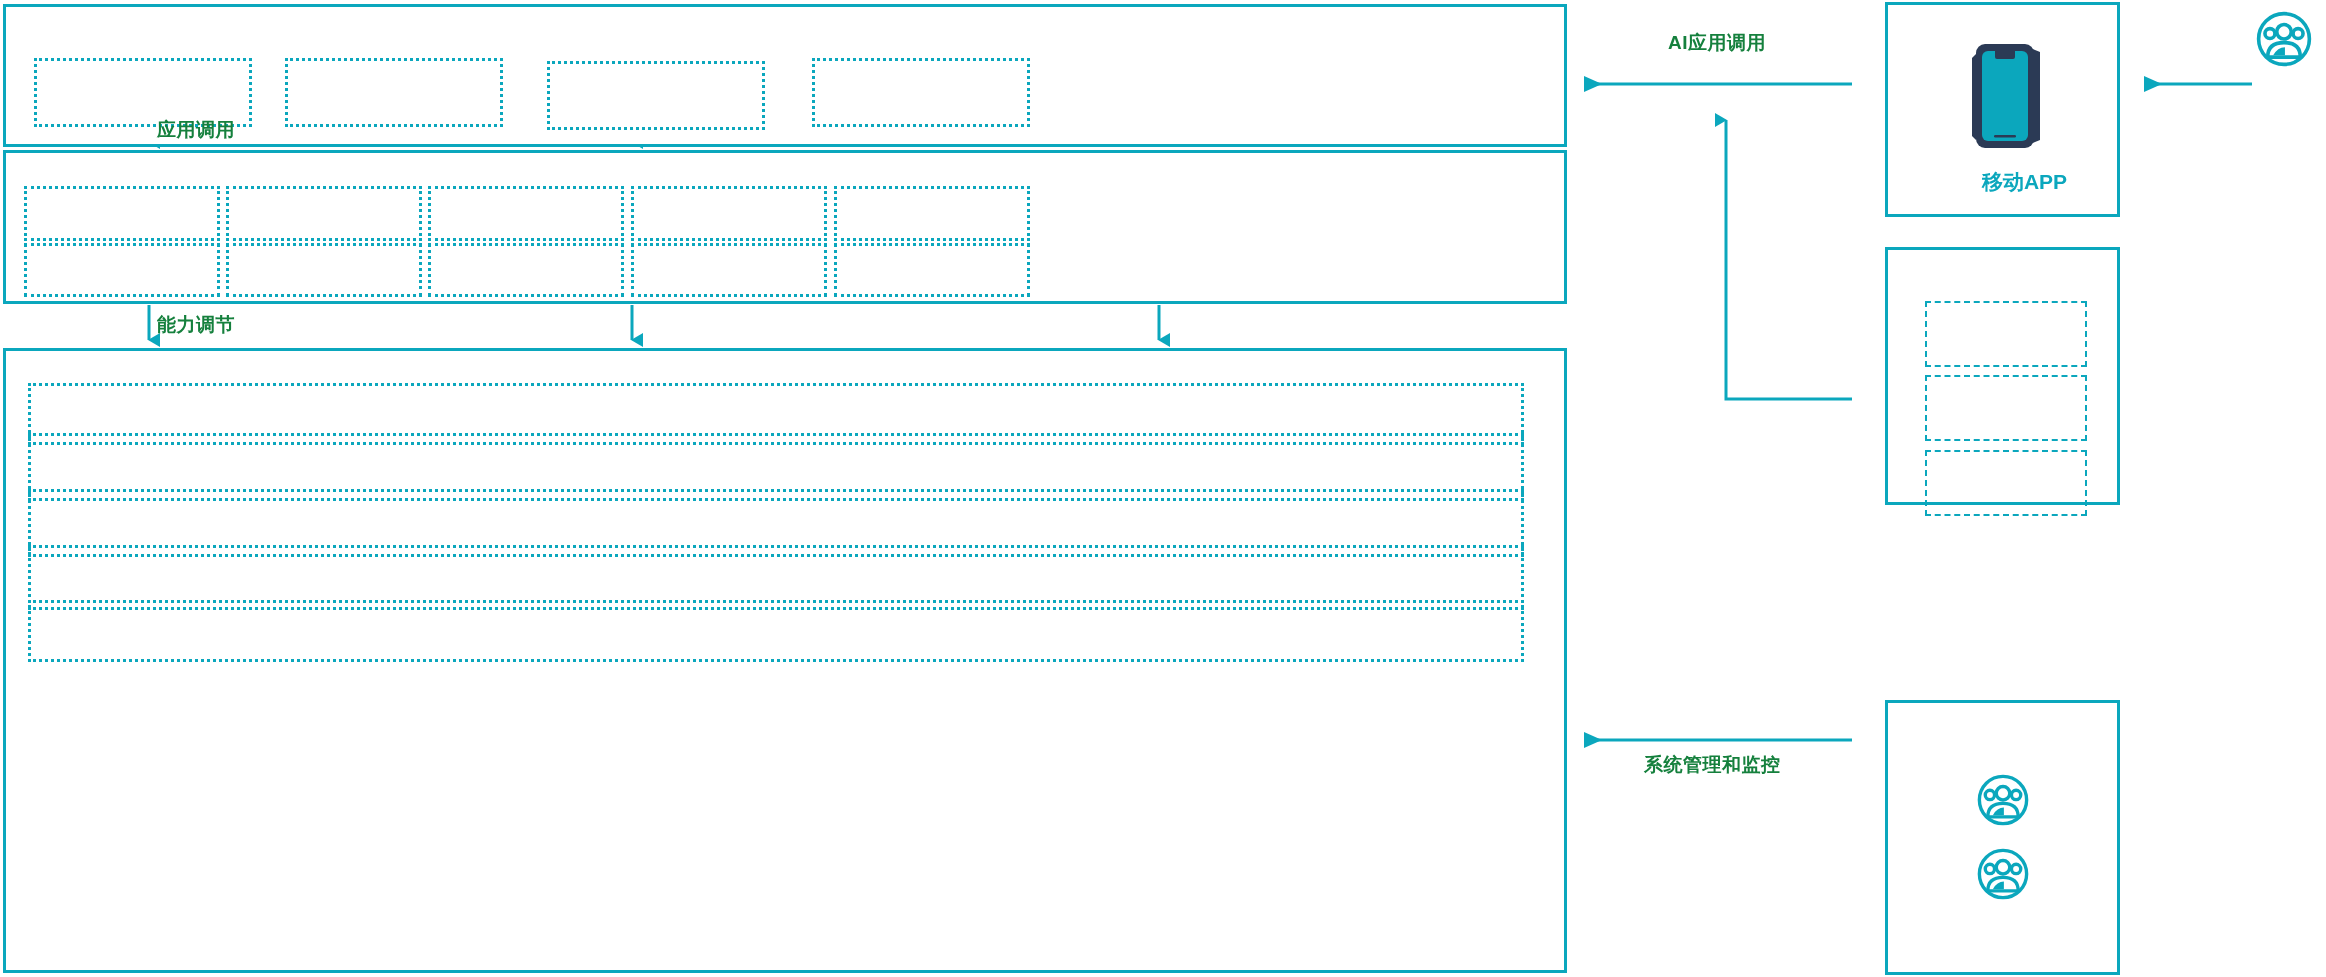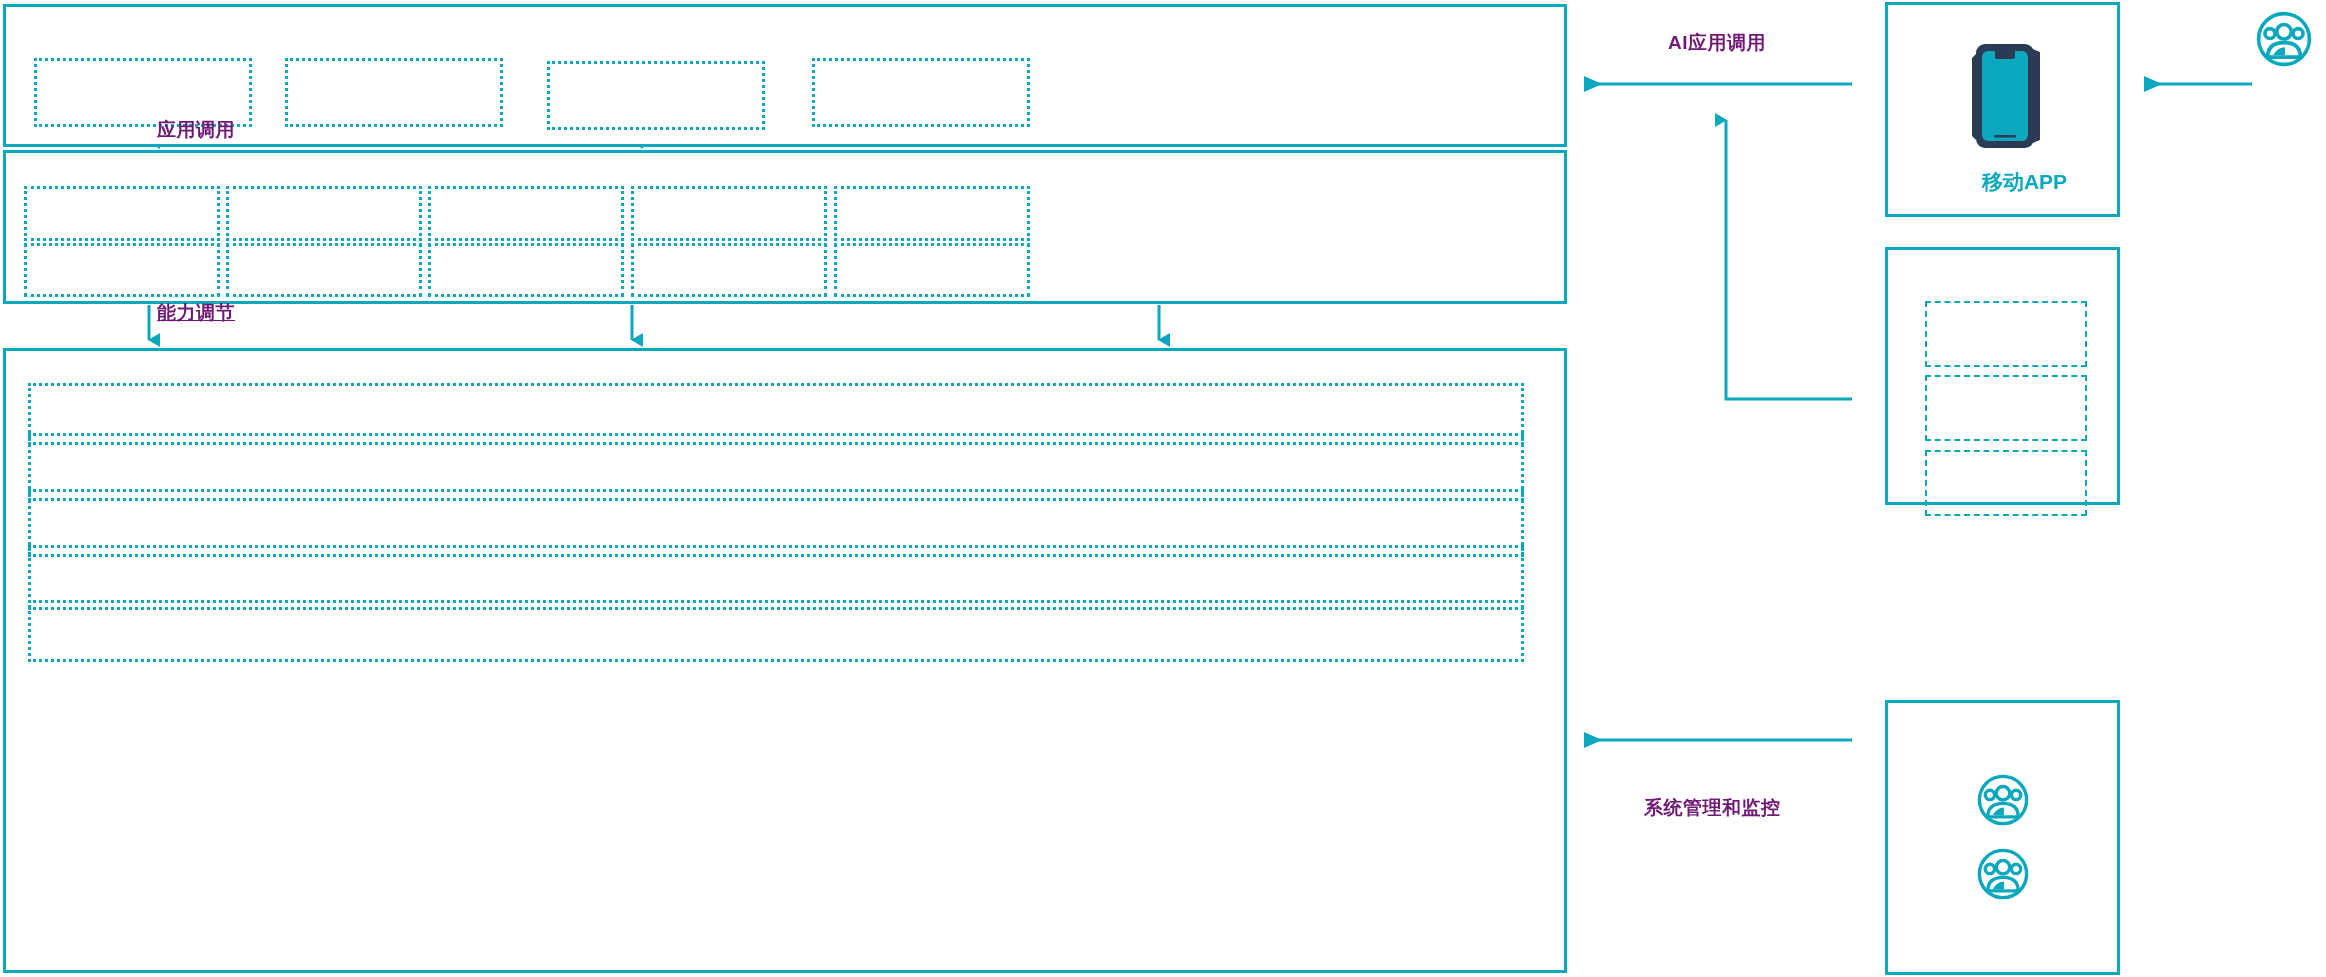--- a/index.html
+++ b/index.html
@@ -39,7 +39,7 @@
   
   .edge-label {
     position: absolute;
-    color: #701a75;
+    color: #15803d;
     font-size: 19px;
     font-weight: bold;
     white-space: nowrap;

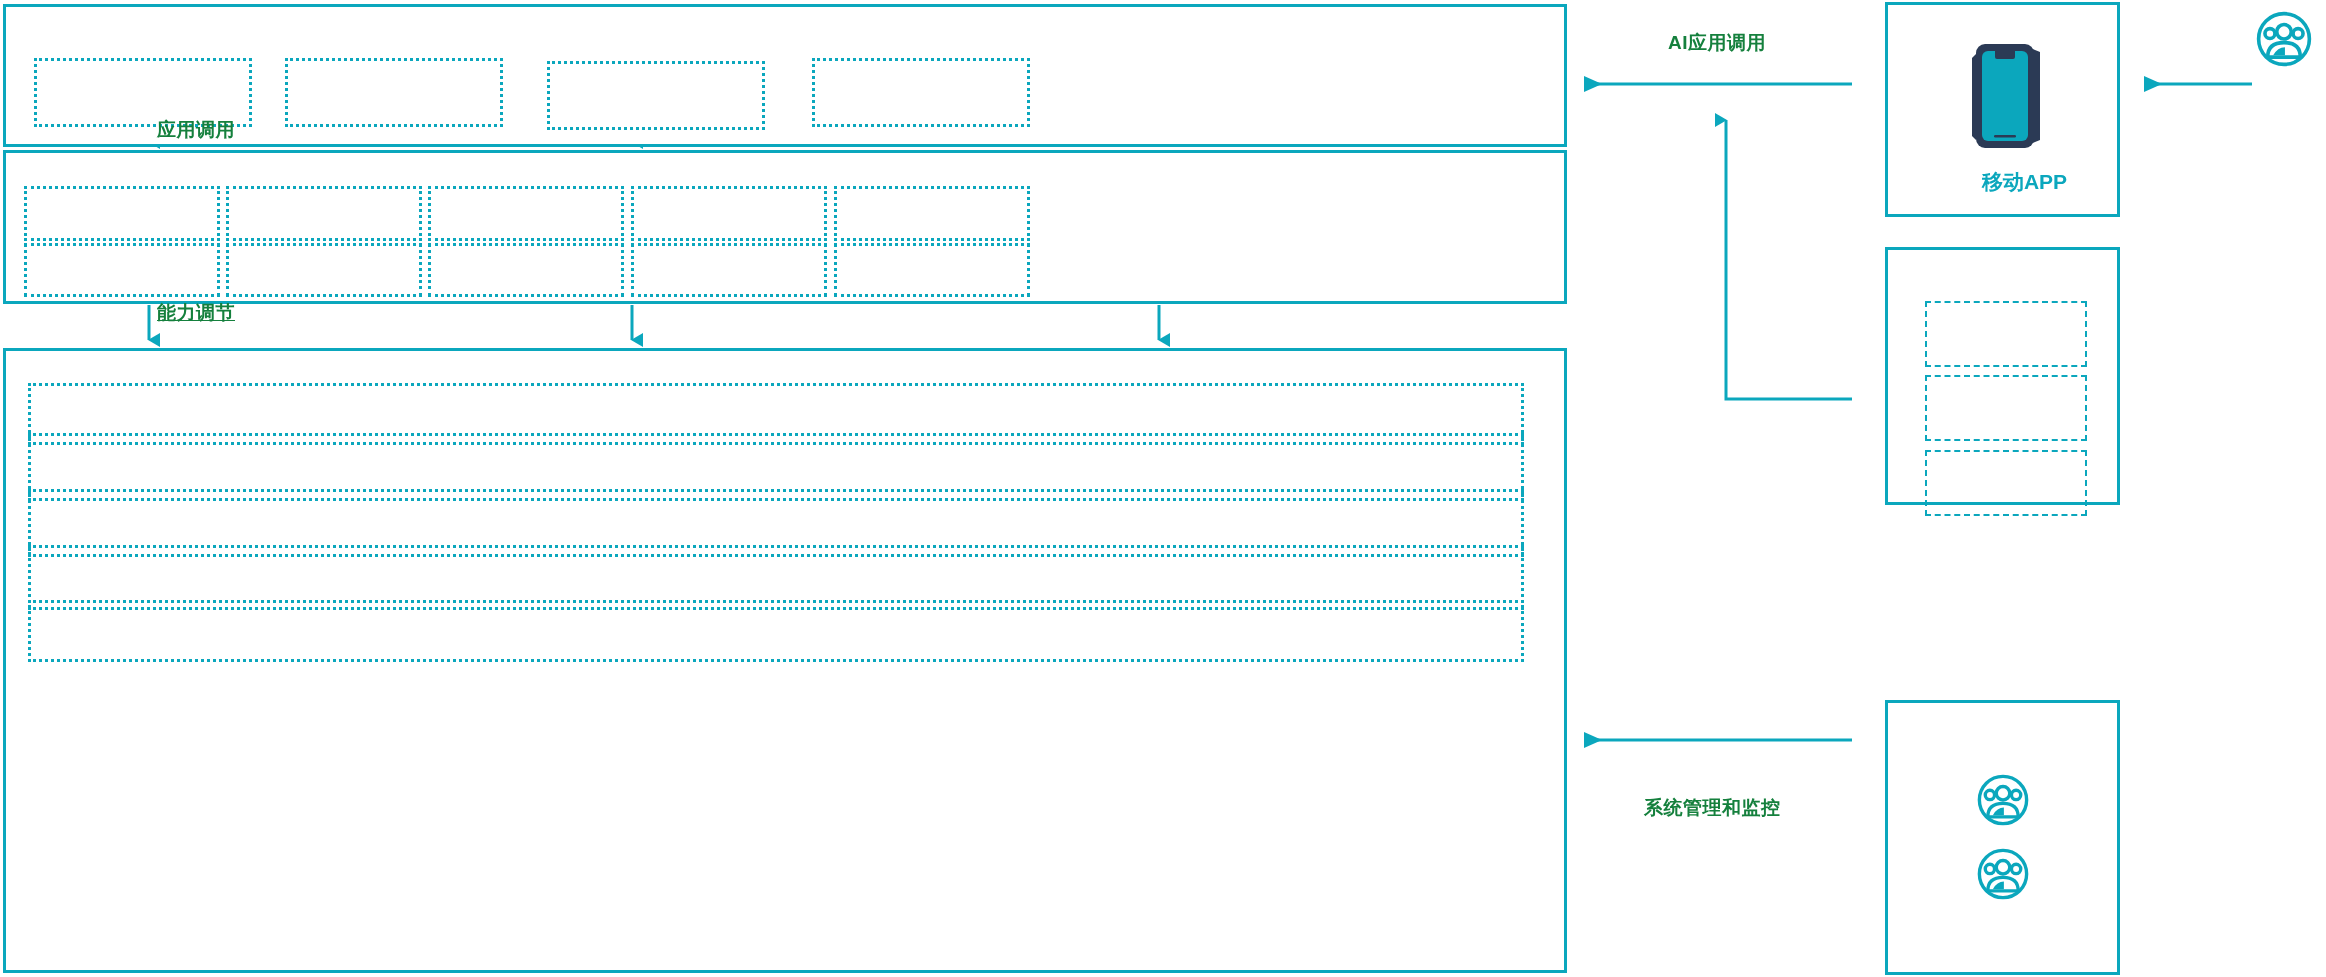--- a/index.html
+++ b/index.html
@@ -144,7 +144,7 @@
   <div class="dbox dense" style="left:631px; top:243px; width:196px; height:54px;"></div>
   <div class="dbox dense" style="left:834px; top:243px; width:196px; height:54px;"></div>
 
-  <div class="edge-label" style="left:157px; top:300px;text-decoration:underline;">能力调节</div>
+  <div class="edge-label" style="left:157px; top:312px;">能力调节</div>
 
   <div class="panel" style="left:3px; top:348px; width:1564px; height:625px;"></div>
   <div class="dbox dense" style="left:28px; top:383px; width:1496px; height:62px;"></div>

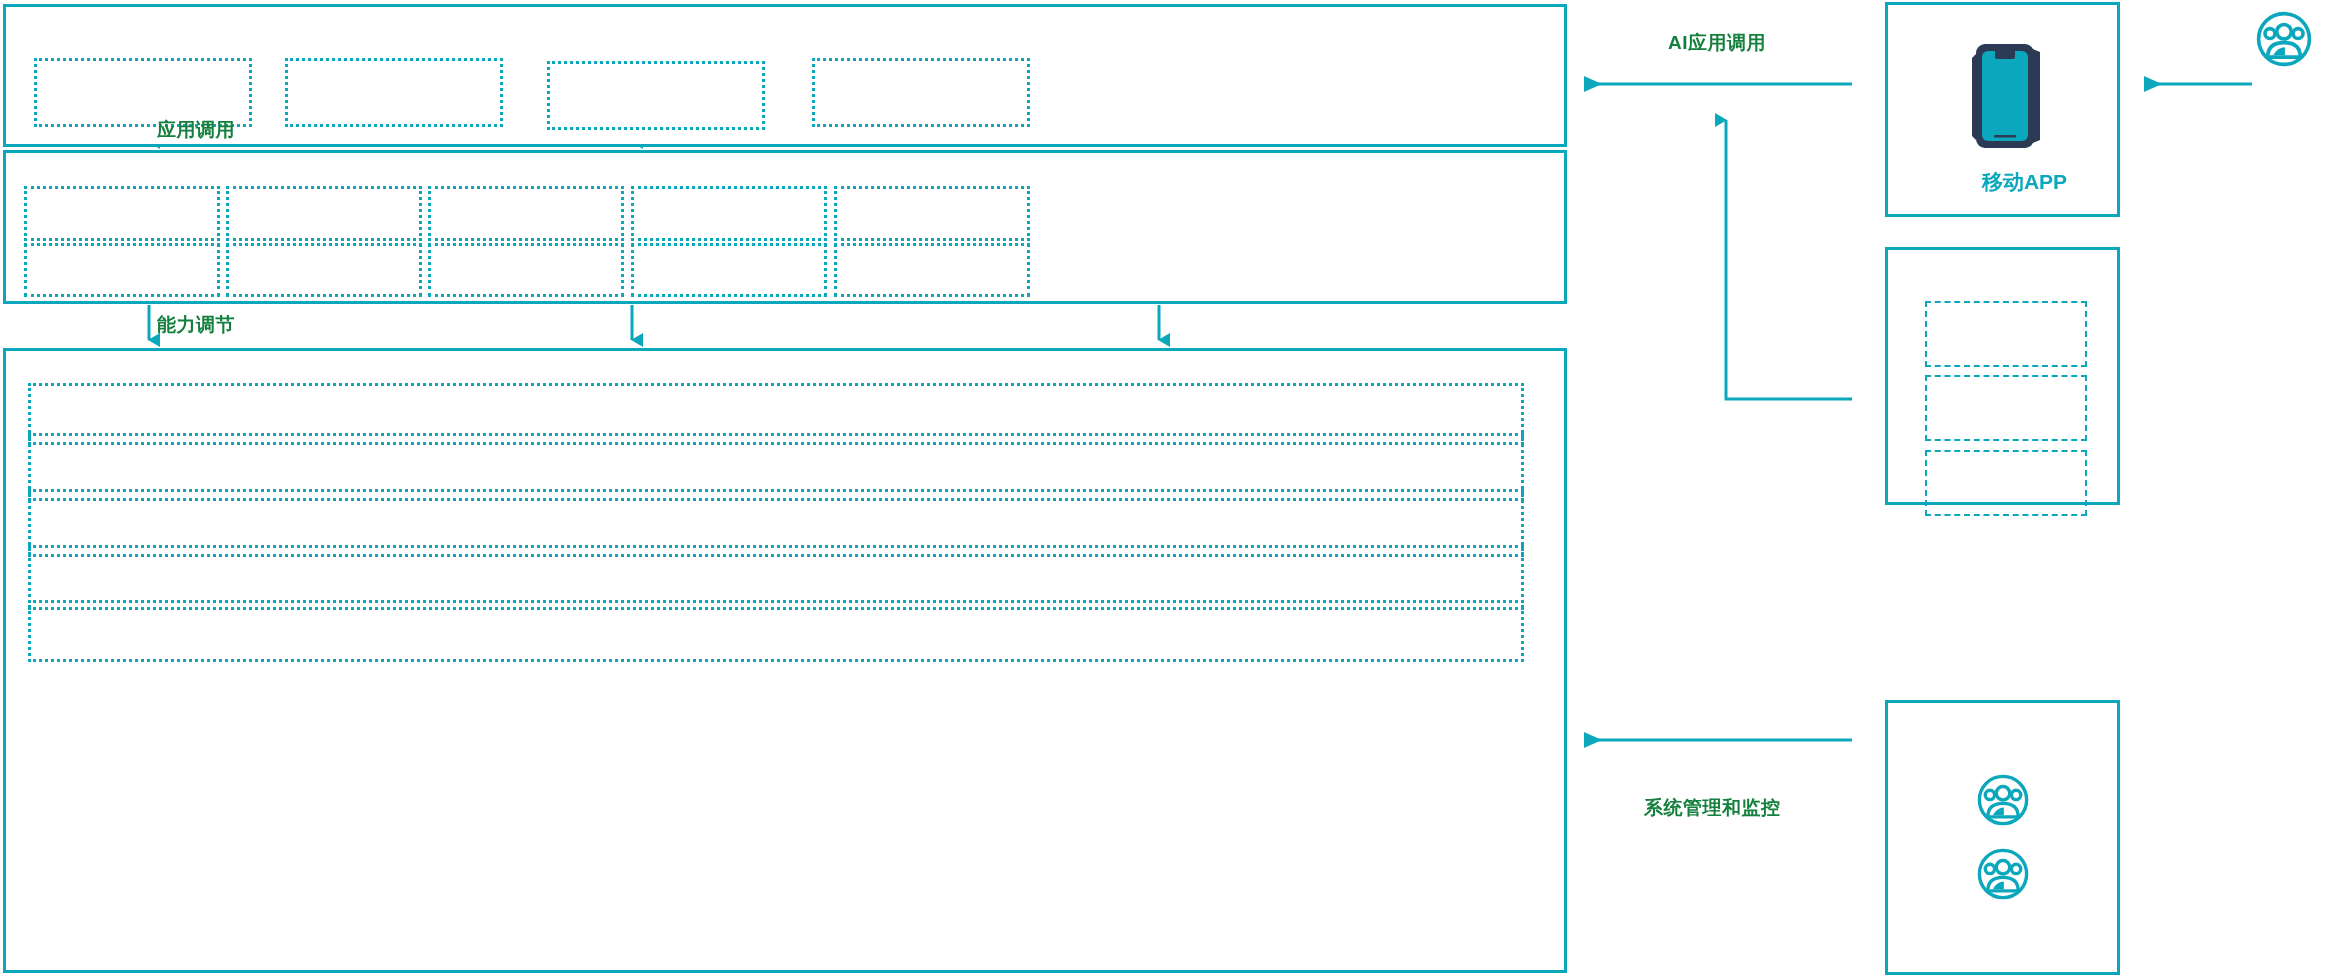--- a/index.html
+++ b/index.html
@@ -205,7 +205,7 @@
     </svg>
   </span>
 
-  <div class="edge-label" style="left:1644px; top:752px;margin-top:43px;">系统管理和监控</div>
+  <div class="edge-label" style="left:1644px; top:752px;">系统管理和监控</div>
 
   <span class="icon-holder" style="left:2255px; top:56px; width:58px; height:58px; transform:translateY(-46px);">
     <svg width="58" height="58" viewBox="0 0 64 64" xmlns="http://www.w3.org/2000/svg">

